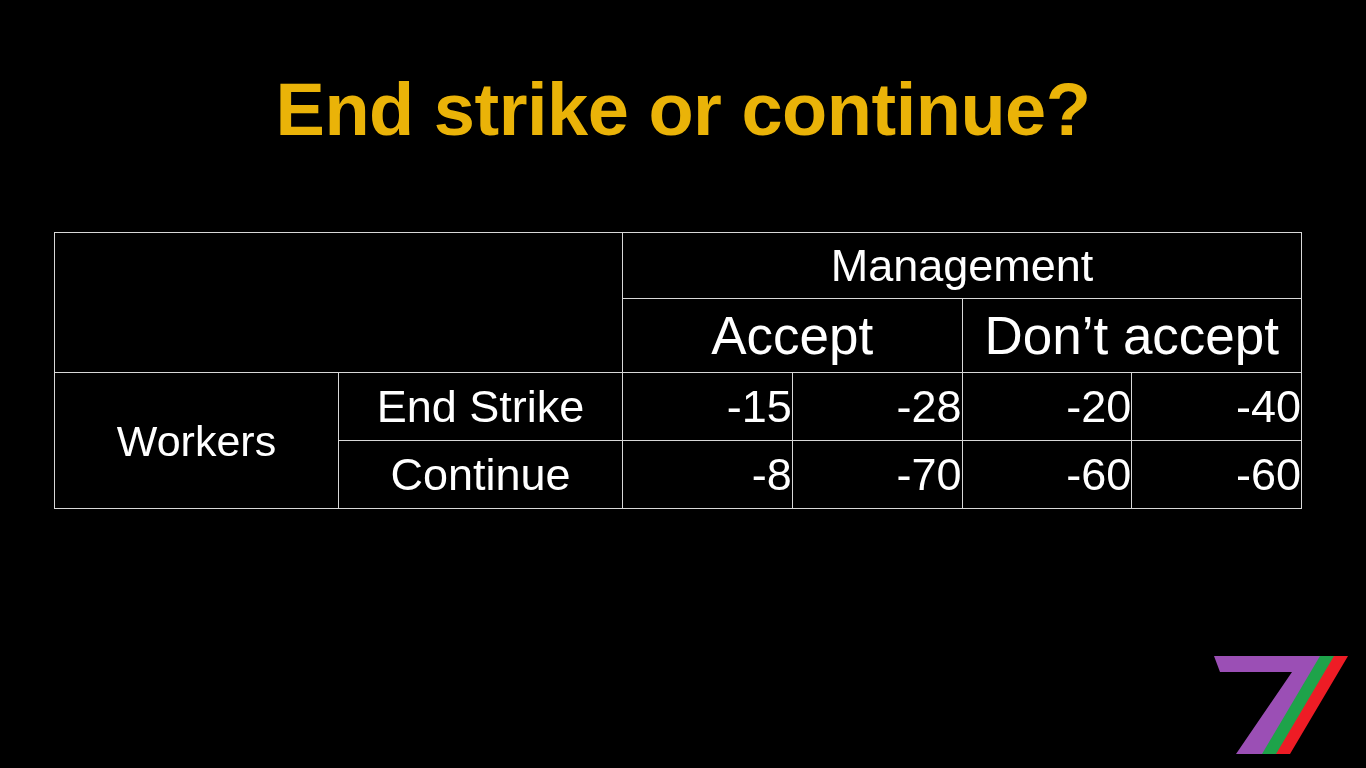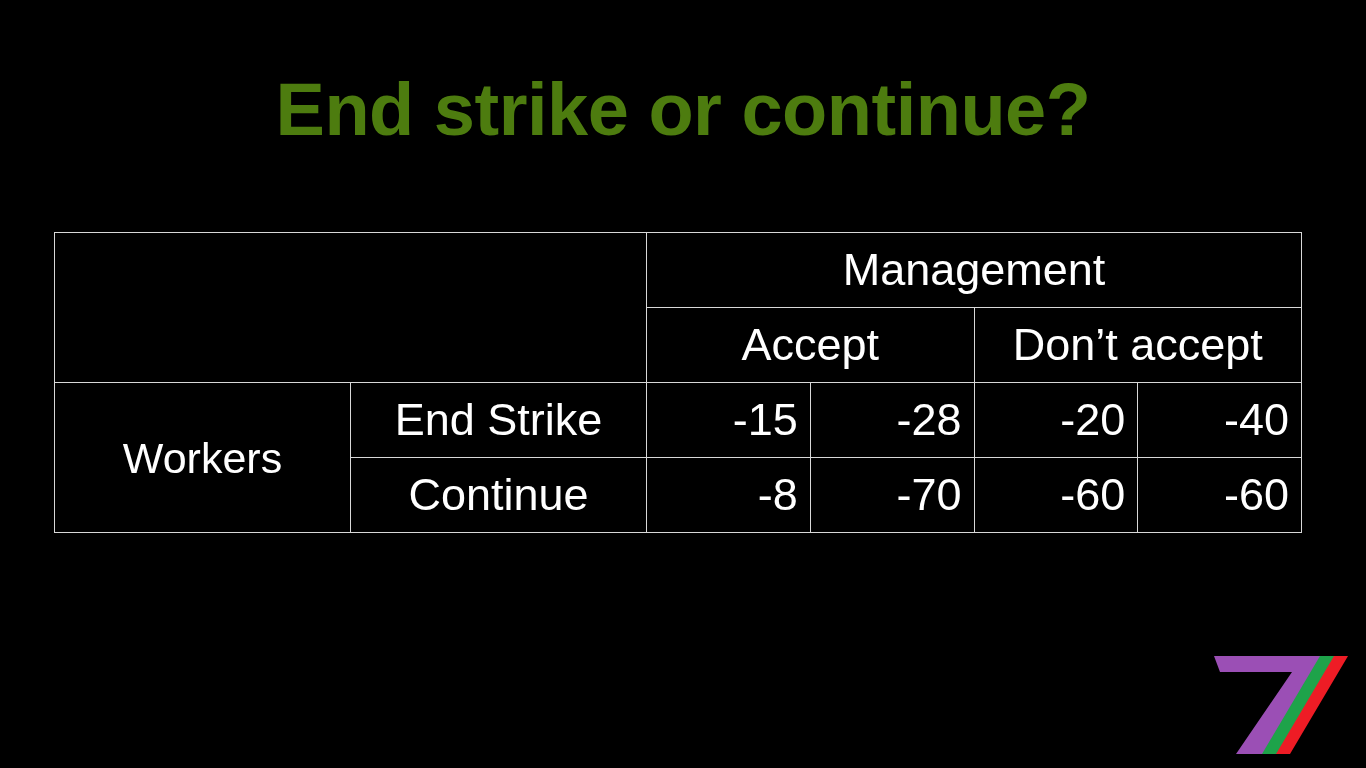--- a/index.html
+++ b/index.html
@@ -28,7 +28,7 @@
     line-height: 96px;
     font-weight: bold;
     letter-spacing: -0.5px;
-    color: #4d7c0f;
+    color: #eab308;
     white-space: nowrap;
   }
 

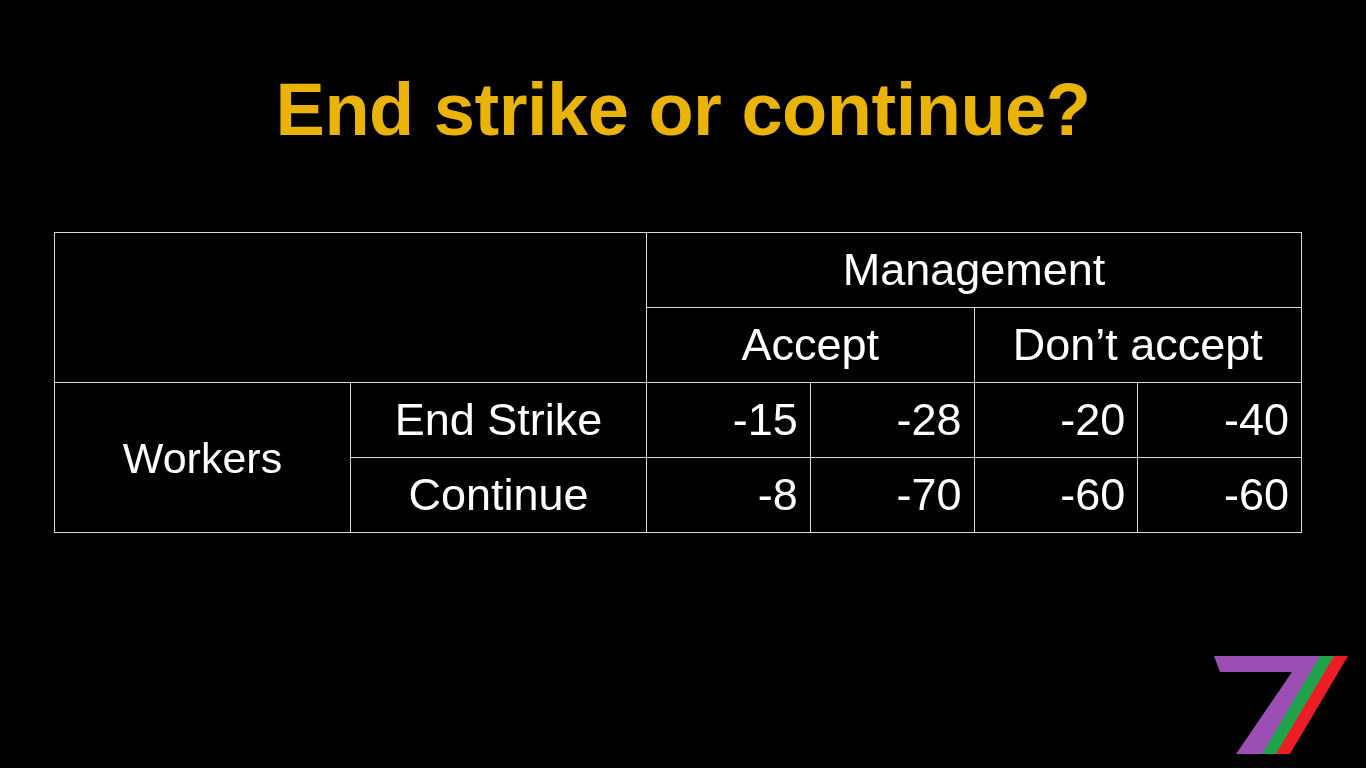--- a/index.html
+++ b/index.html
@@ -44,7 +44,7 @@
   }
   #payoff-matrix td {
     border: 1px solid #d8d8d8;
-    padding: 12px;
+    padding: 0;
     color: #ffffff;
     font-weight: normal;
     vertical-align: middle;

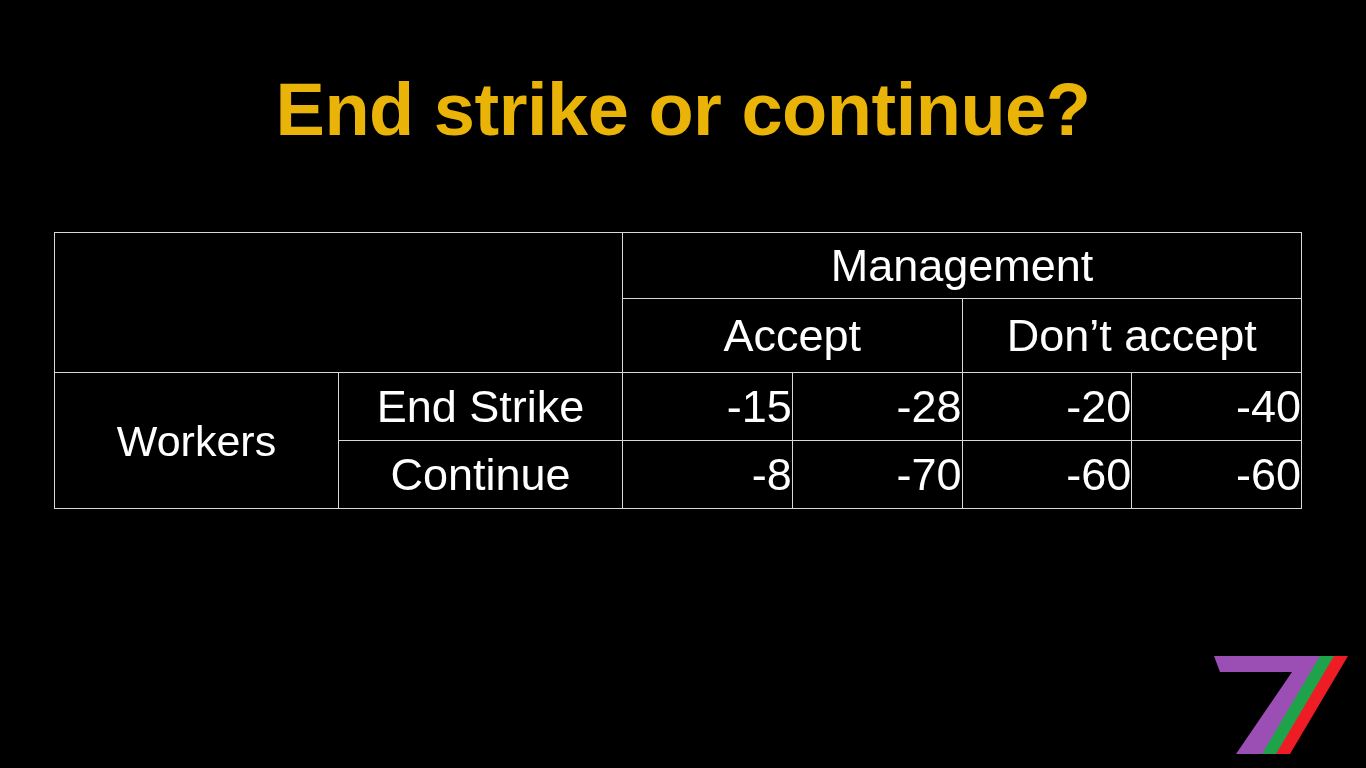--- a/index.html
+++ b/index.html
@@ -72,7 +72,7 @@
   }
   .hdr-col {
     text-align: center;
-    font-size: 45px;
+    font-size: 53px;
     line-height: 50px;
   }
   .rowhdr-player {

